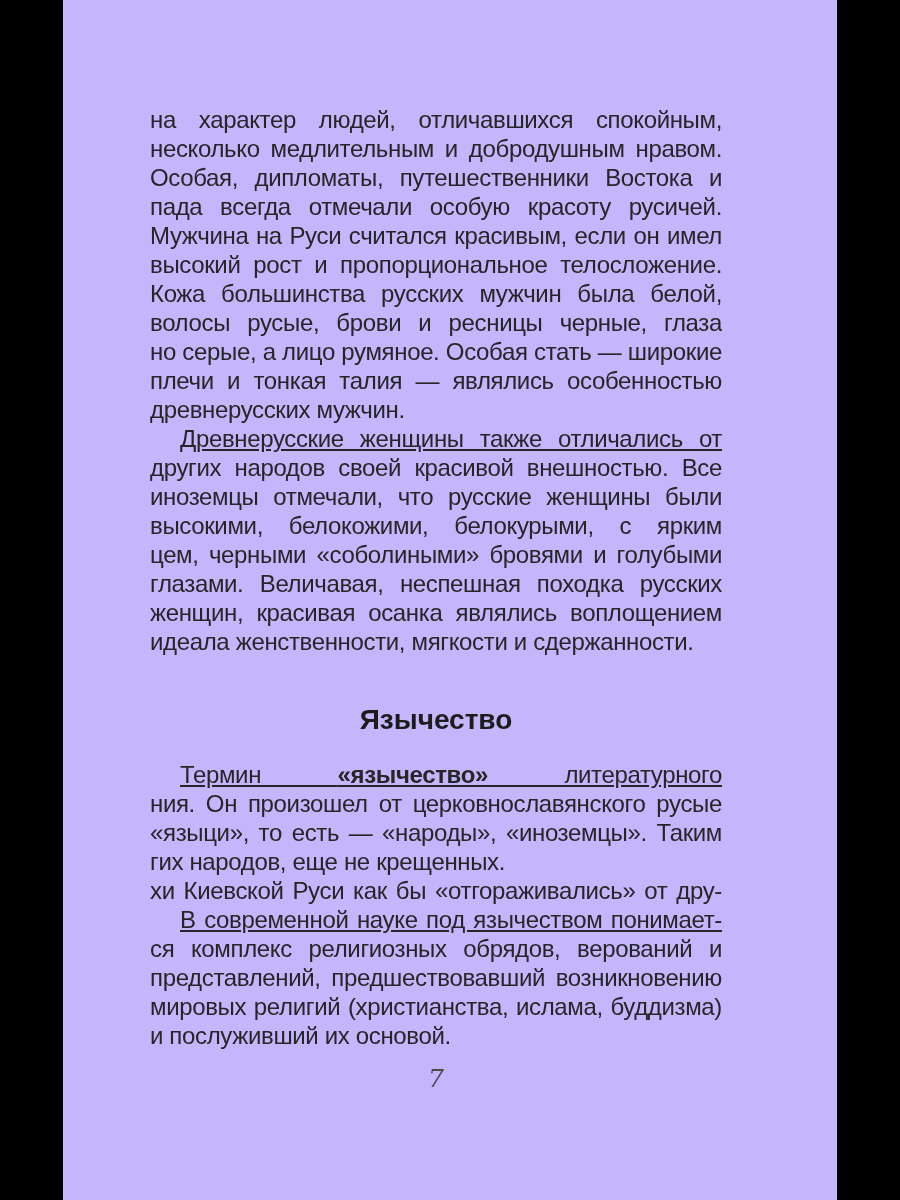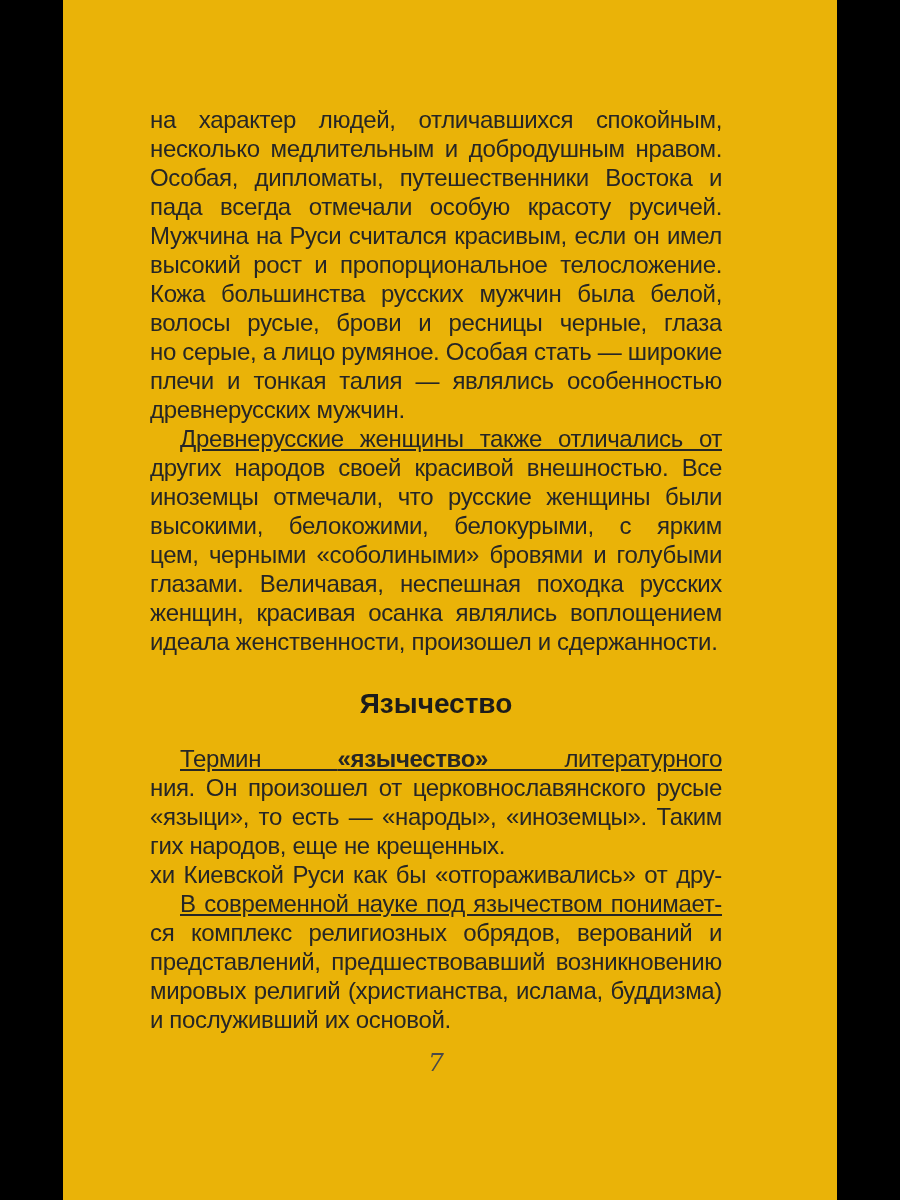--- a/index.html
+++ b/index.html
@@ -15,7 +15,7 @@
     position: relative;
     width: 900px;
     height: 1200px;
-    background: #eab308;
+    background: #c4b5fd;
   }
   .bar {
     position: absolute;

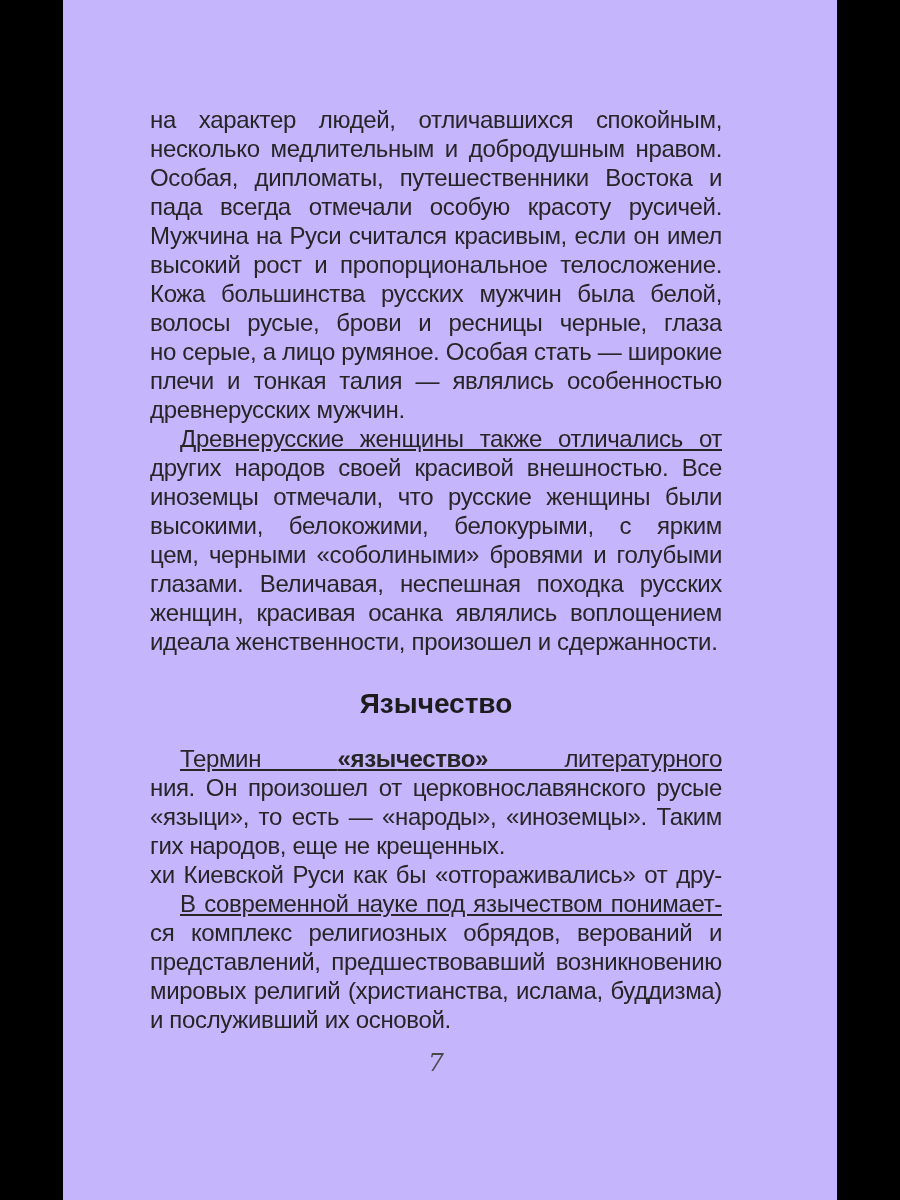--- a/index.html
+++ b/index.html
@@ -109,7 +109,7 @@
       <div class="line jl">цем, черными «соболиными» бровями и голубыми</div>
       <div class="line jl">глазами. Величавая, неспешная походка русских</div>
       <div class="line jl">женщин, красивая осанка являлись воплощением</div>
-      <div class="line last">идеала женственности, произошел и сдержанности.</div>
+      <div class="line last">идеала женственности, мягкости и сдержанности.</div>
     </div>
 
     <div class="heading">Язычество</div>

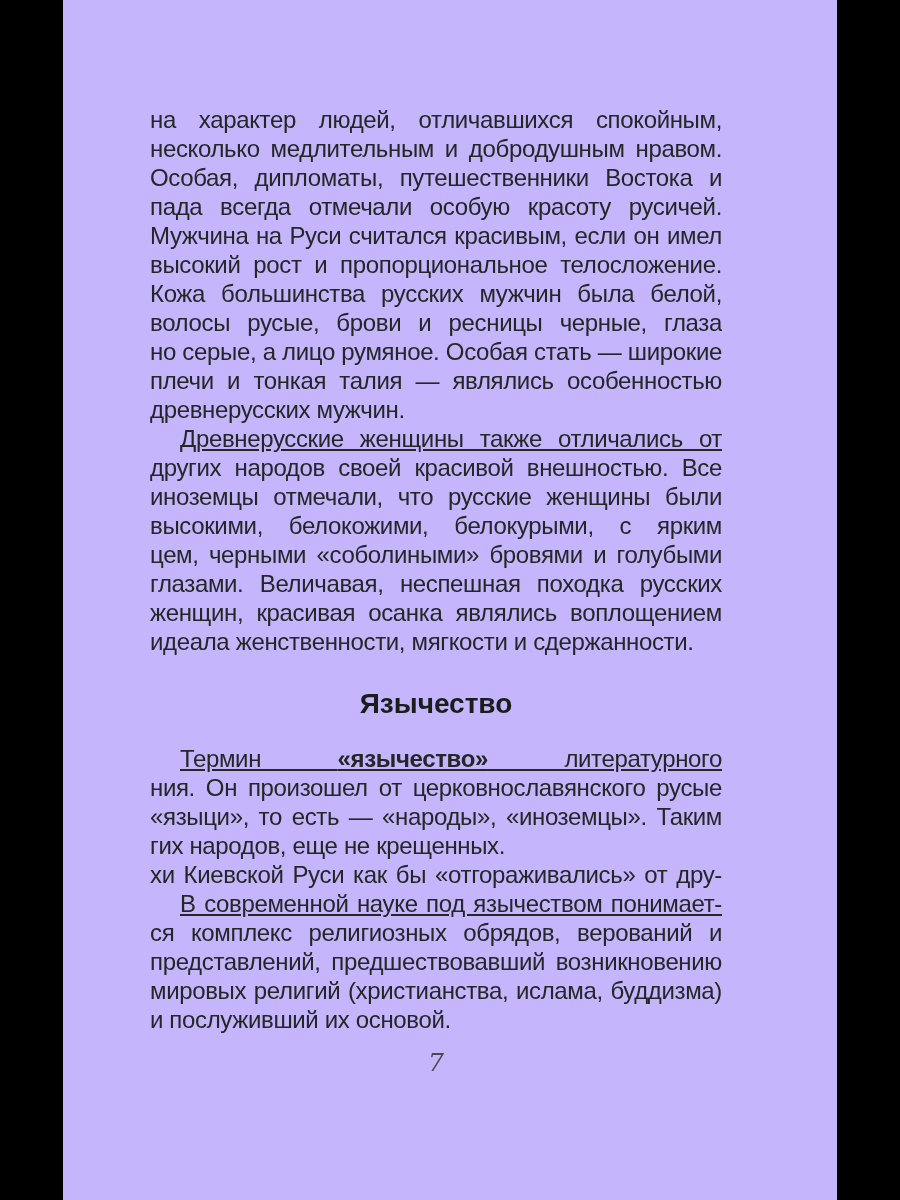--- a/index.html
+++ b/index.html
@@ -55,7 +55,7 @@
   .b { font-weight: bold; }
 
   .heading {
-    margin-top: 32px;
+    margin-top: 48px;
     height: 32px;
     line-height: 32px;
     text-align: center;

